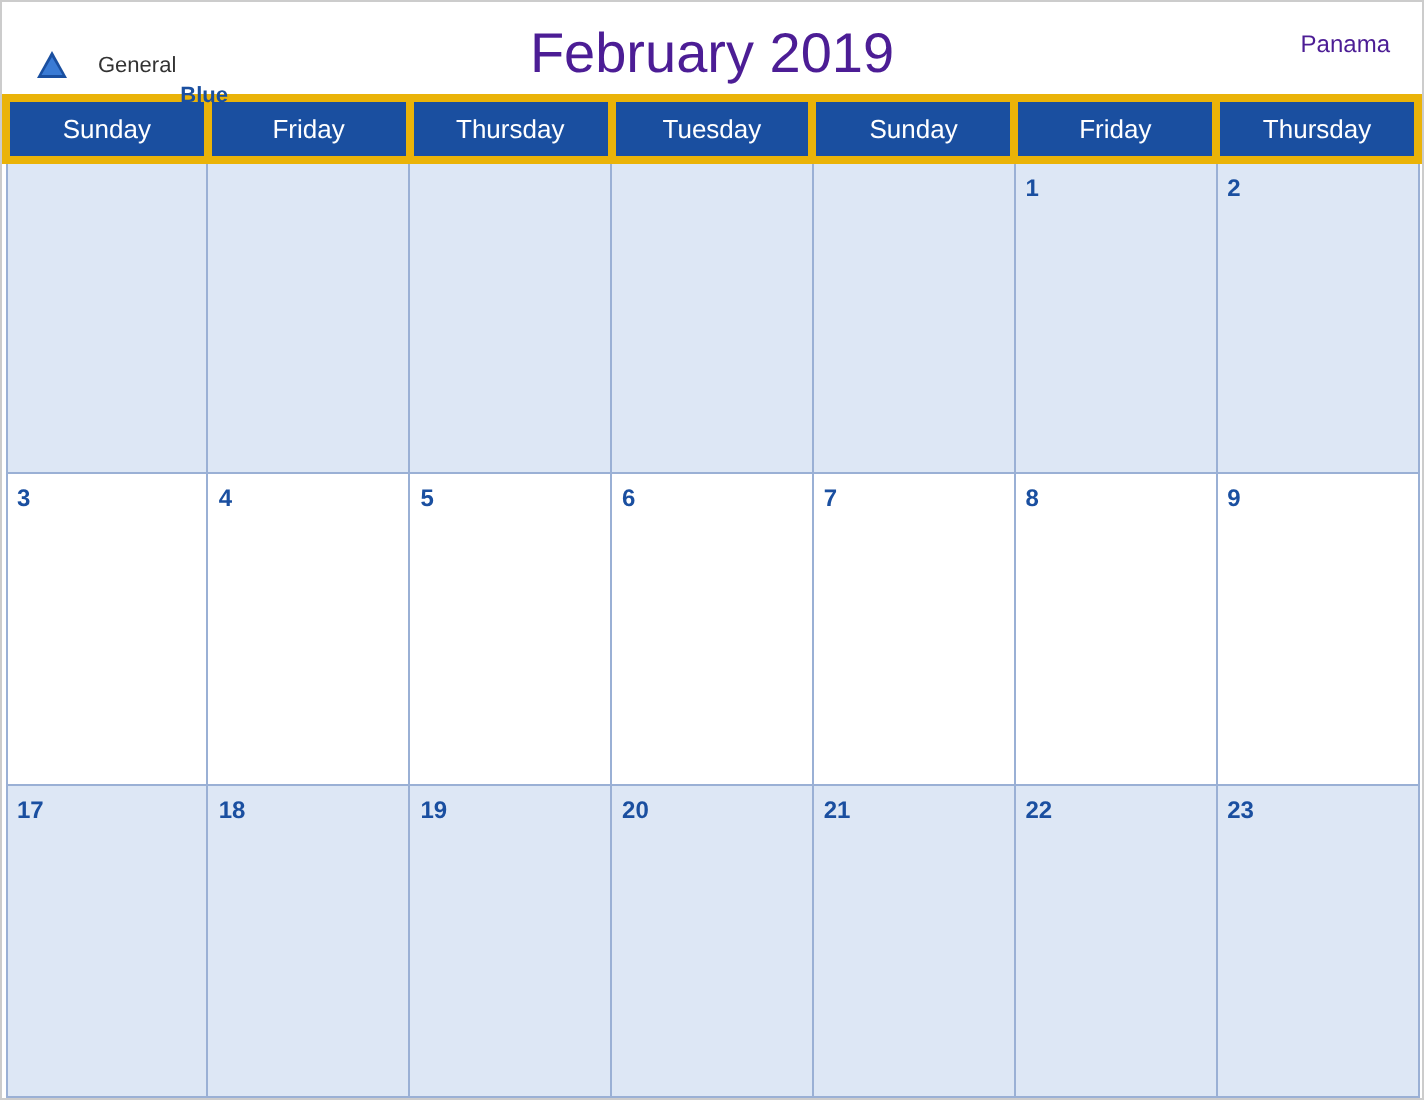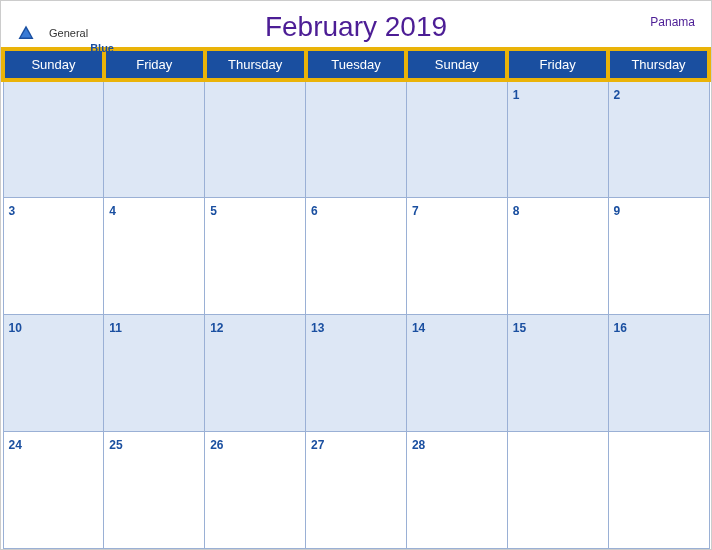--- a/index.html
+++ b/index.html
@@ -156,15 +156,6 @@
           <td><span class="day-num">9</span></td>
         </tr>
         <tr>
-          <td><span class="day-num">10</span></td>
-          <td><span class="day-num">11</span></td>
-          <td><span class="day-num">12</span></td>
-          <td><span class="day-num">13</span></td>
-          <td><span class="day-num">14</span></td>
-          <td><span class="day-num">15</span></td>
-          <td><span class="day-num">16</span></td>
-        </tr>
-        <tr>
           <td><span class="day-num">24</span></td>
           <td><span class="day-num">25</span></td>
           <td><span class="day-num">26</span></td>

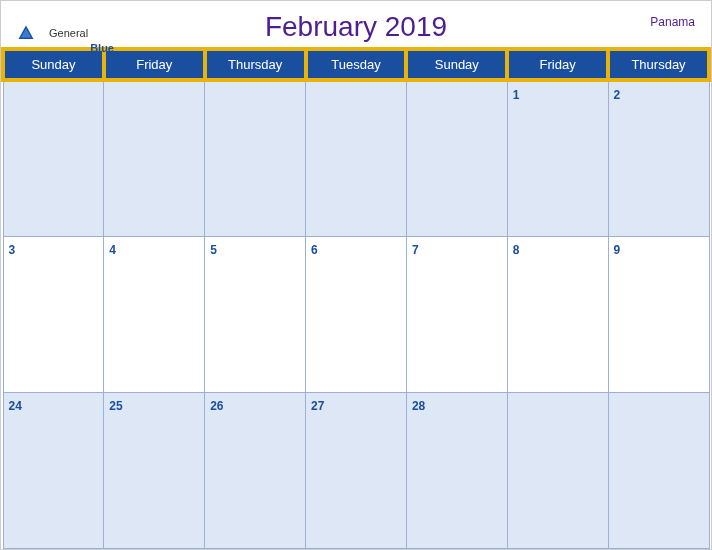--- a/index.html
+++ b/index.html
@@ -156,6 +156,15 @@
           <td><span class="day-num">9</span></td>
         </tr>
         <tr>
+          <td><span class="day-num">17</span></td>
+          <td><span class="day-num">18</span></td>
+          <td><span class="day-num">19</span></td>
+          <td><span class="day-num">20</span></td>
+          <td><span class="day-num">21</span></td>
+          <td><span class="day-num">22</span></td>
+          <td><span class="day-num">23</span></td>
+        </tr>
+        <tr>
           <td><span class="day-num">24</span></td>
           <td><span class="day-num">25</span></td>
           <td><span class="day-num">26</span></td>

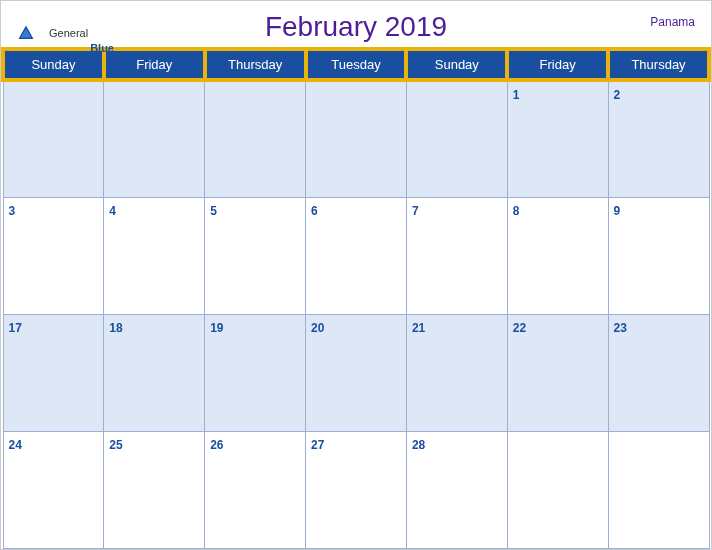--- a/index.html
+++ b/index.html
@@ -164,15 +164,6 @@
           <td><span class="day-num">22</span></td>
           <td><span class="day-num">23</span></td>
         </tr>
-        <tr>
-          <td><span class="day-num">24</span></td>
-          <td><span class="day-num">25</span></td>
-          <td><span class="day-num">26</span></td>
-          <td><span class="day-num">27</span></td>
-          <td><span class="day-num">28</span></td>
-          <td></td>
-          <td></td>
-        </tr>
       </tbody>
   </table>
 </div>

